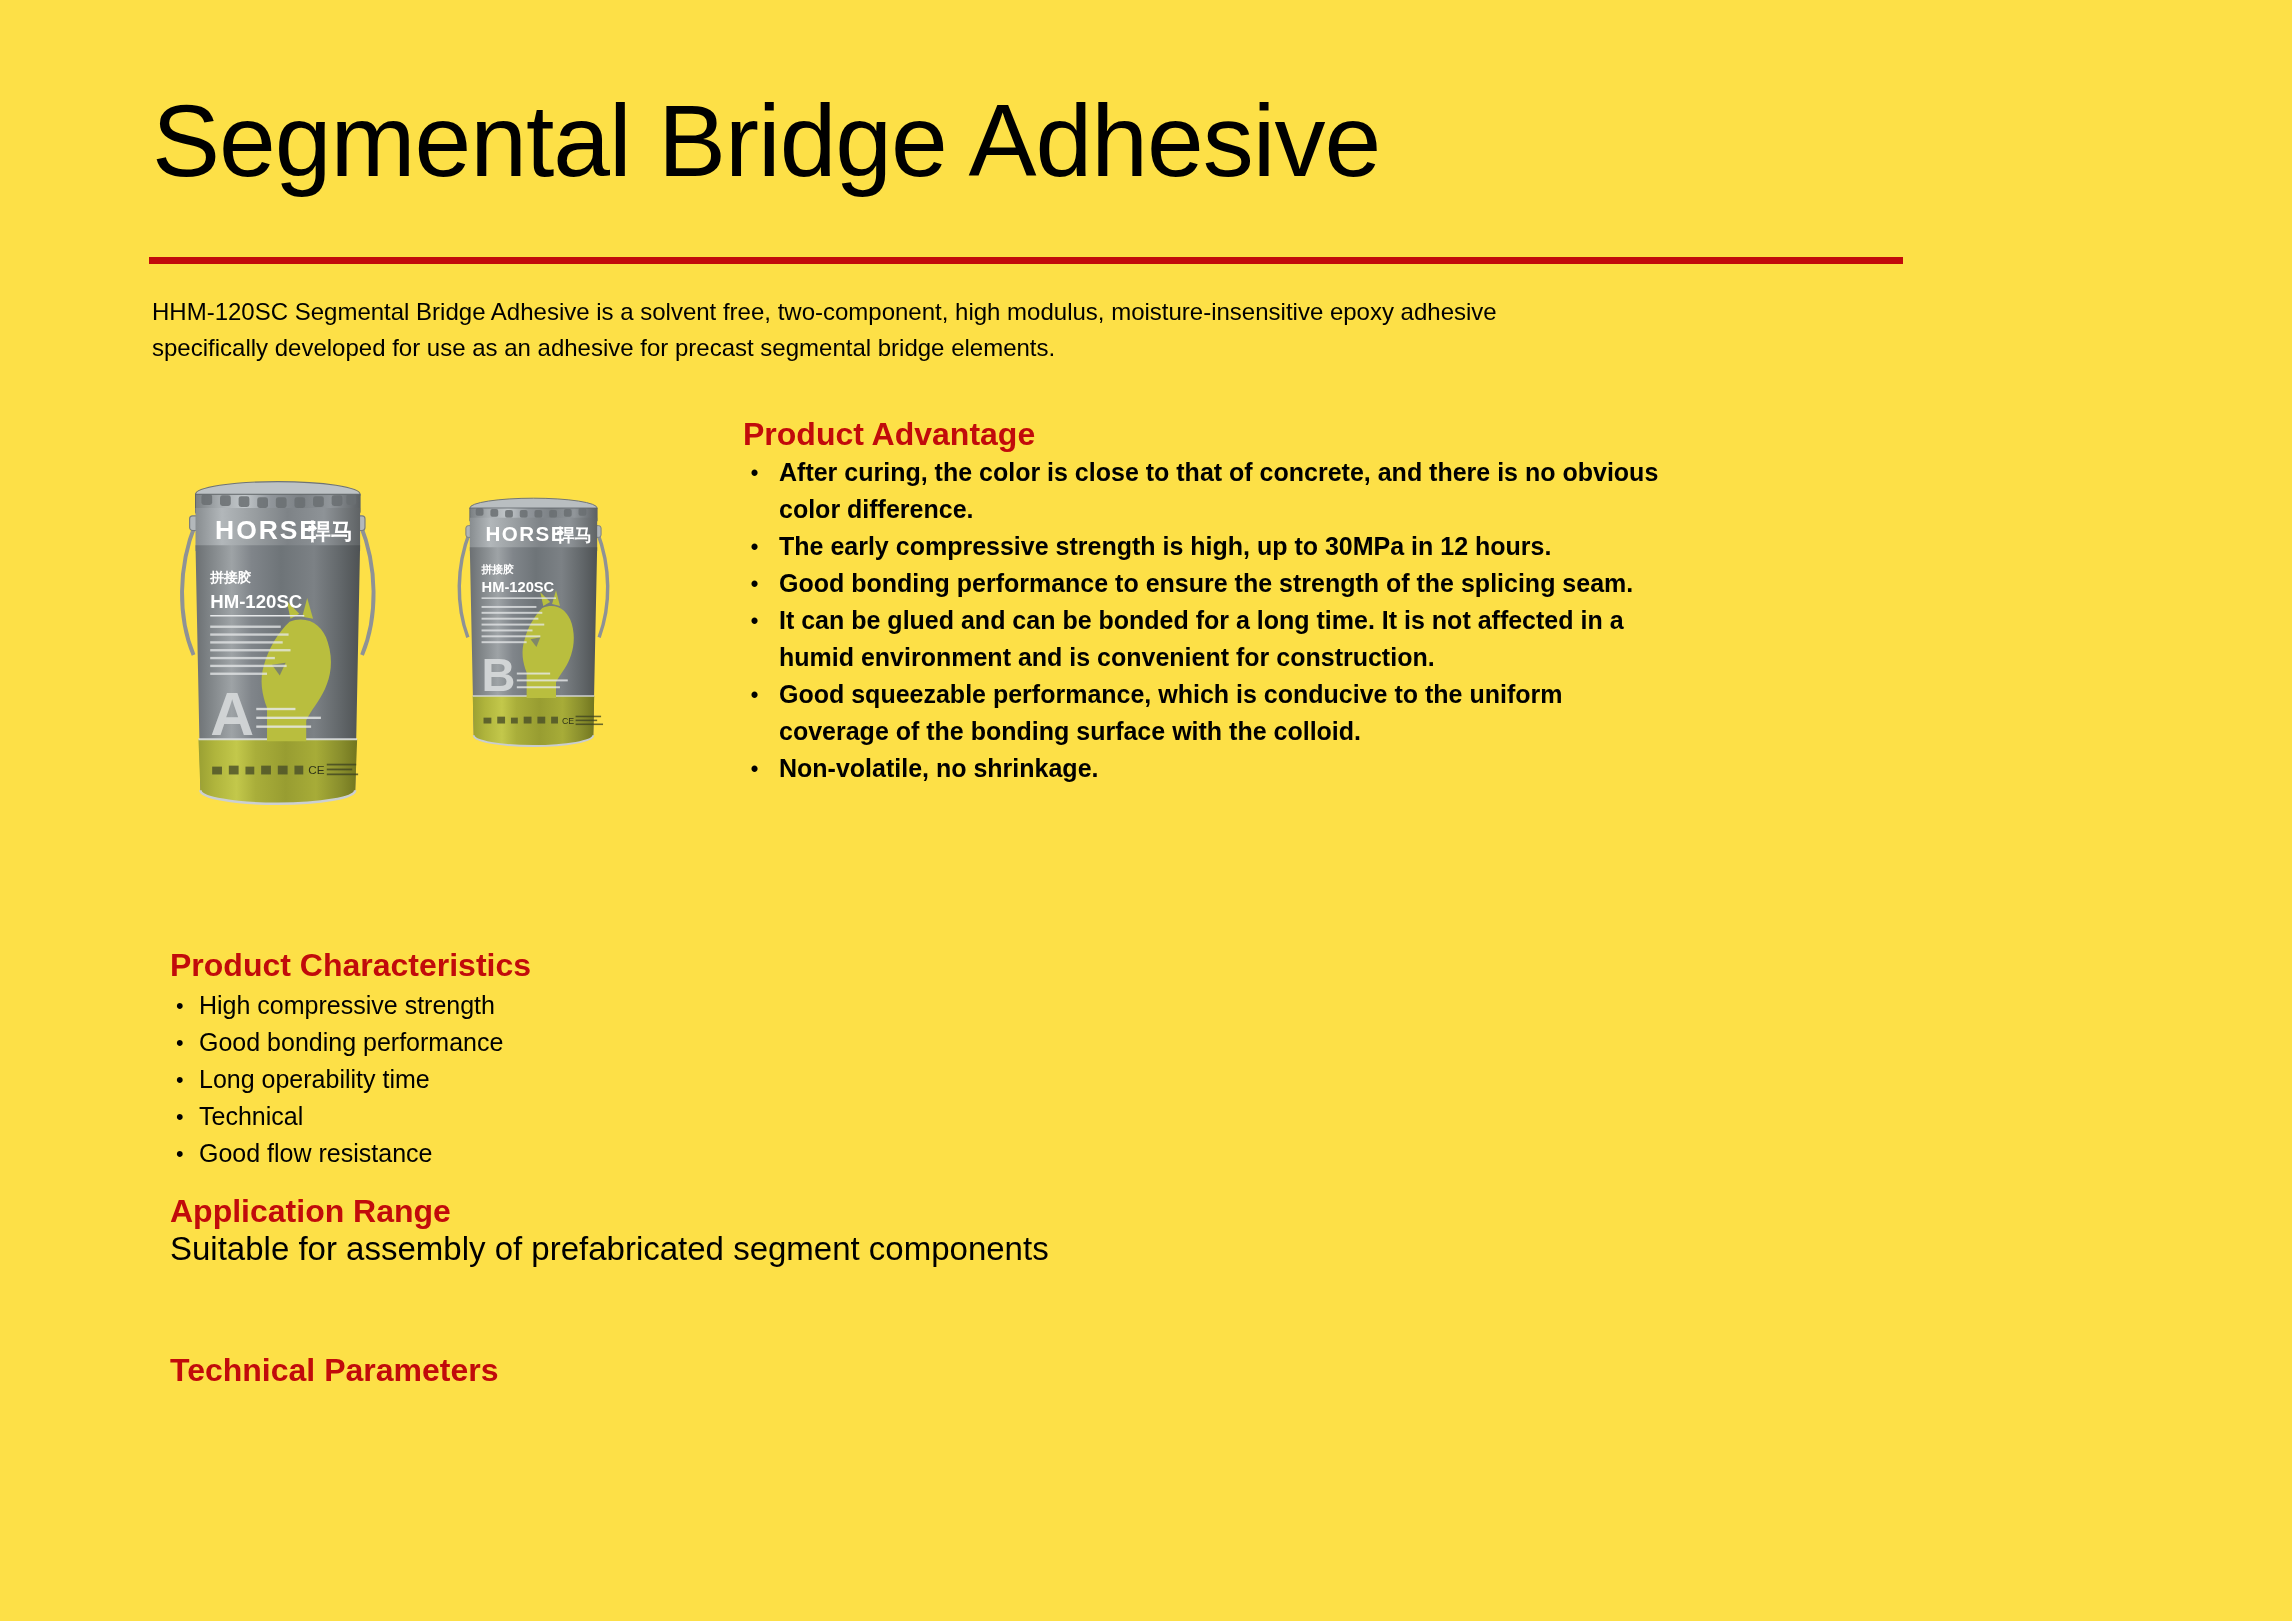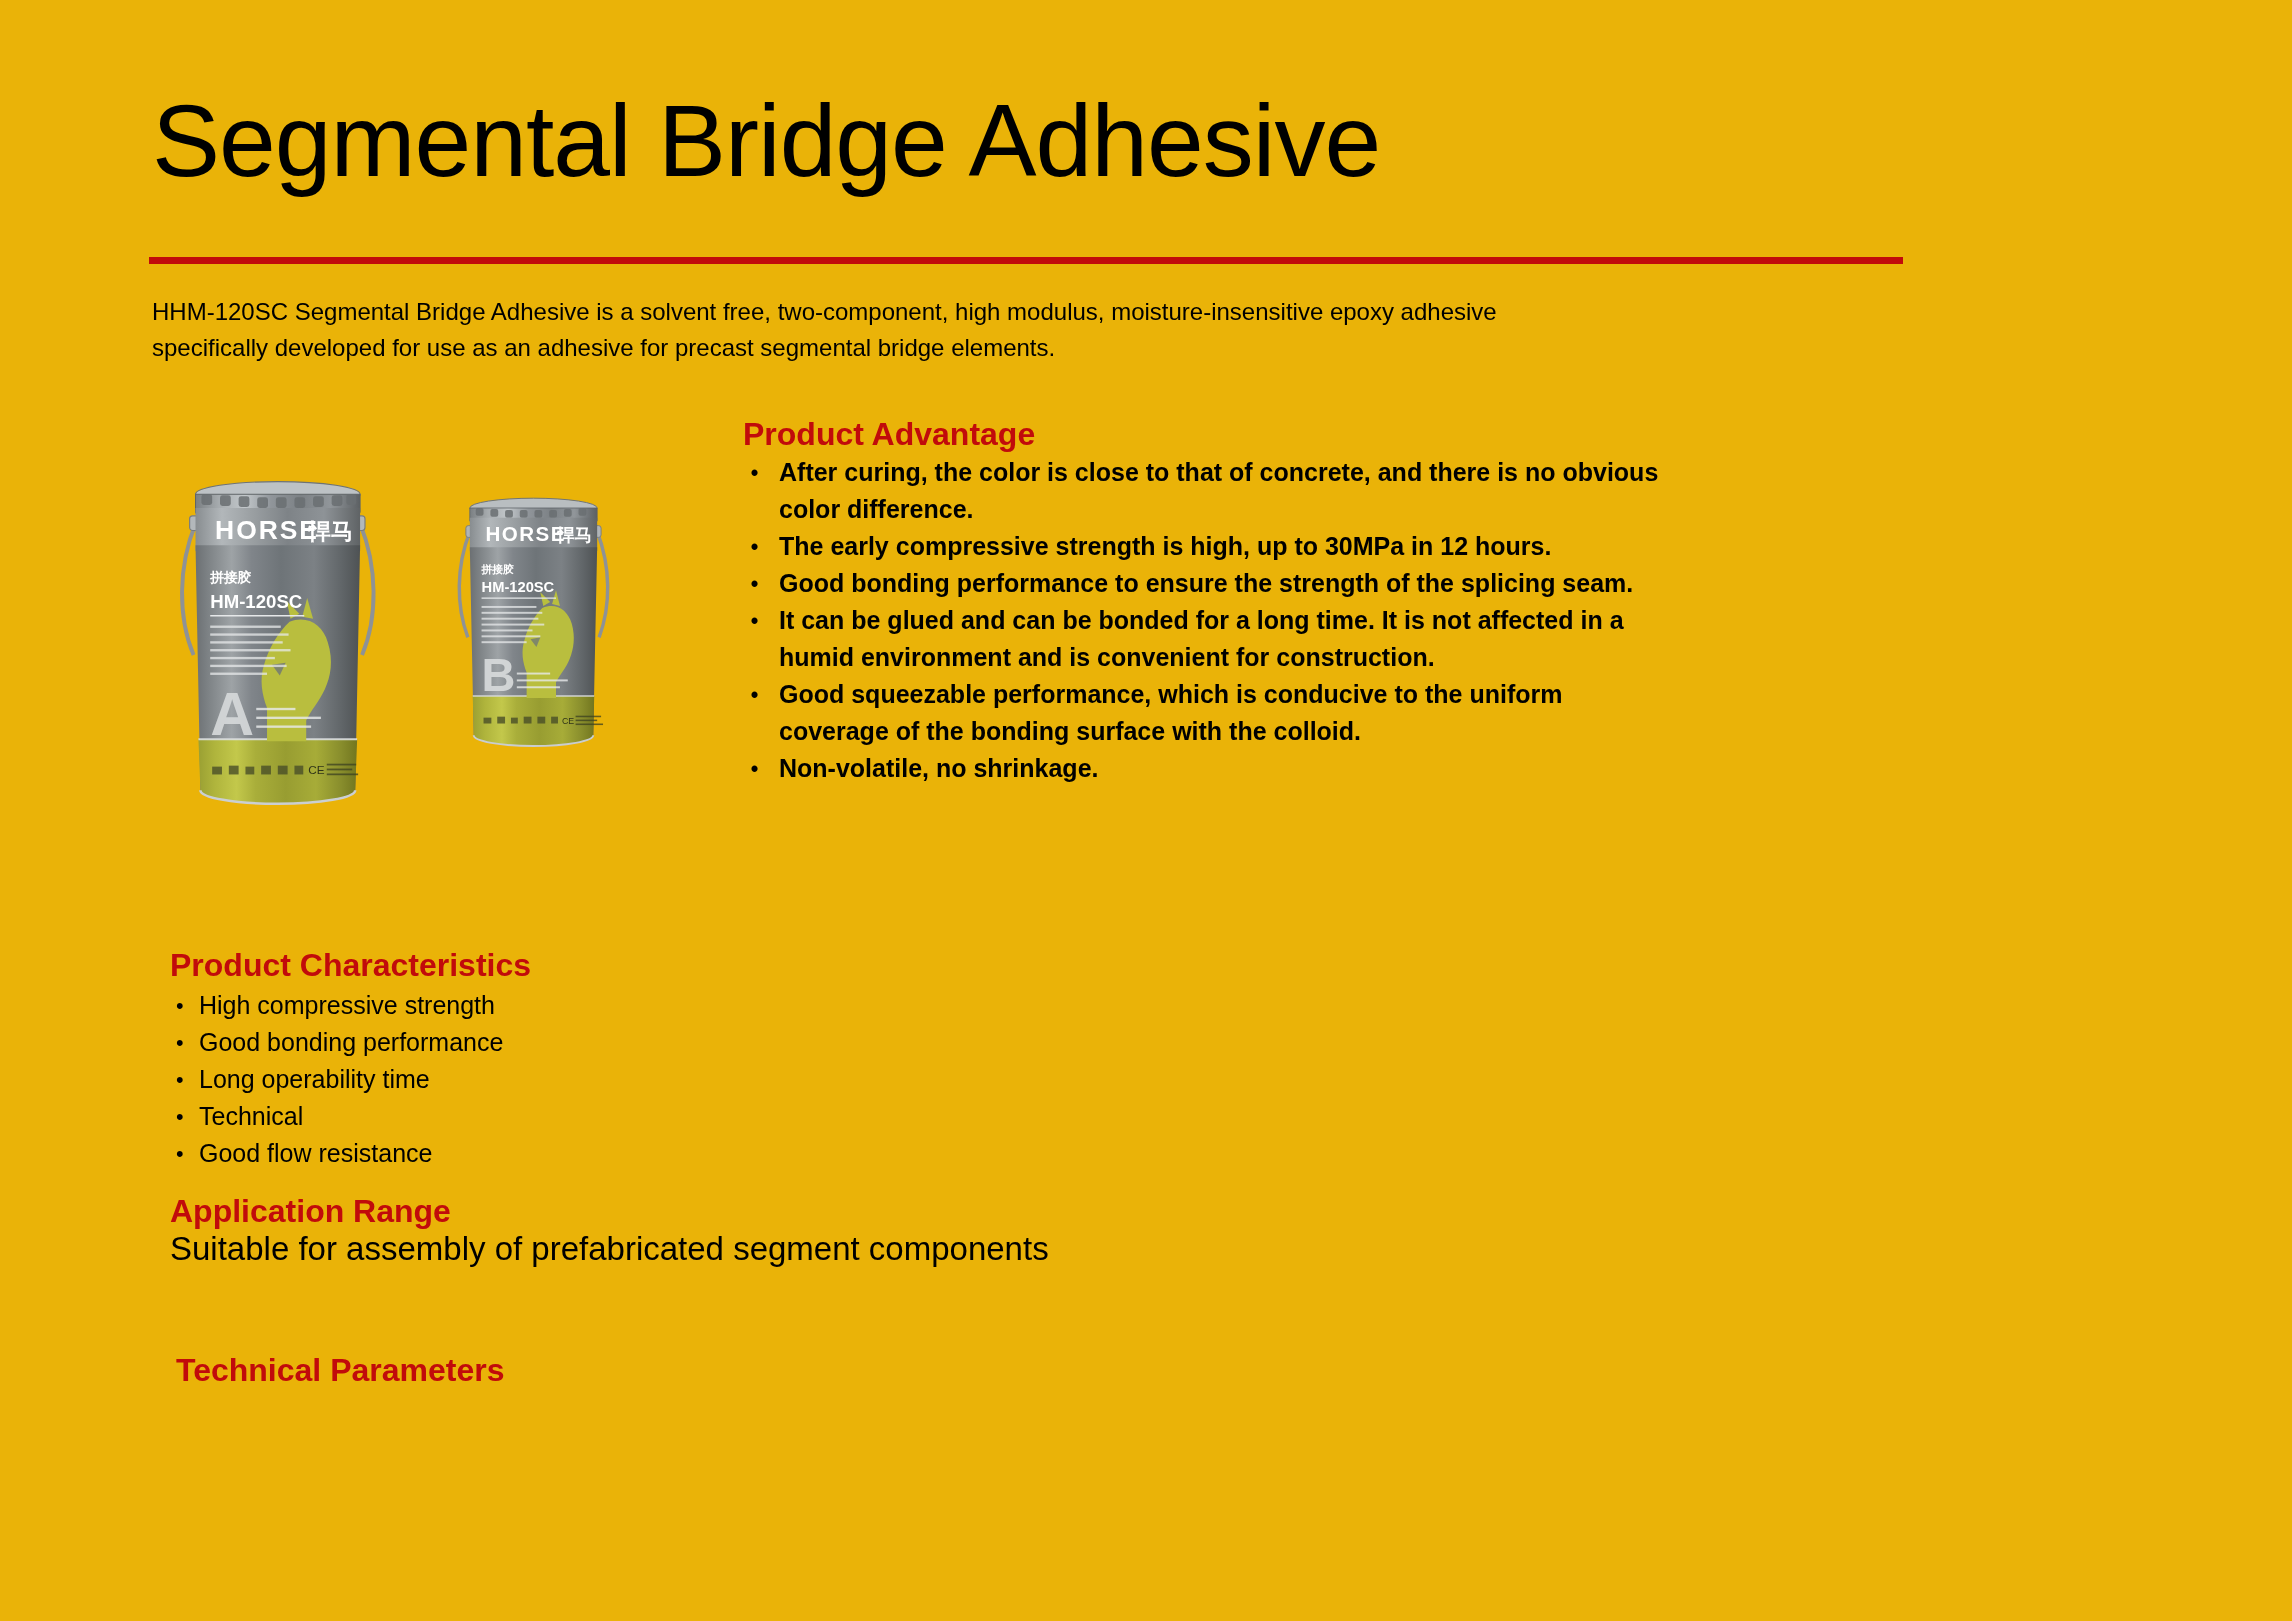--- a/index.html
+++ b/index.html
@@ -16,7 +16,7 @@
     position: relative;
     width: 2293px;
     height: 1621px;
-    background: #eab308;
+    background: #fde047;
     overflow: hidden;
   }
 

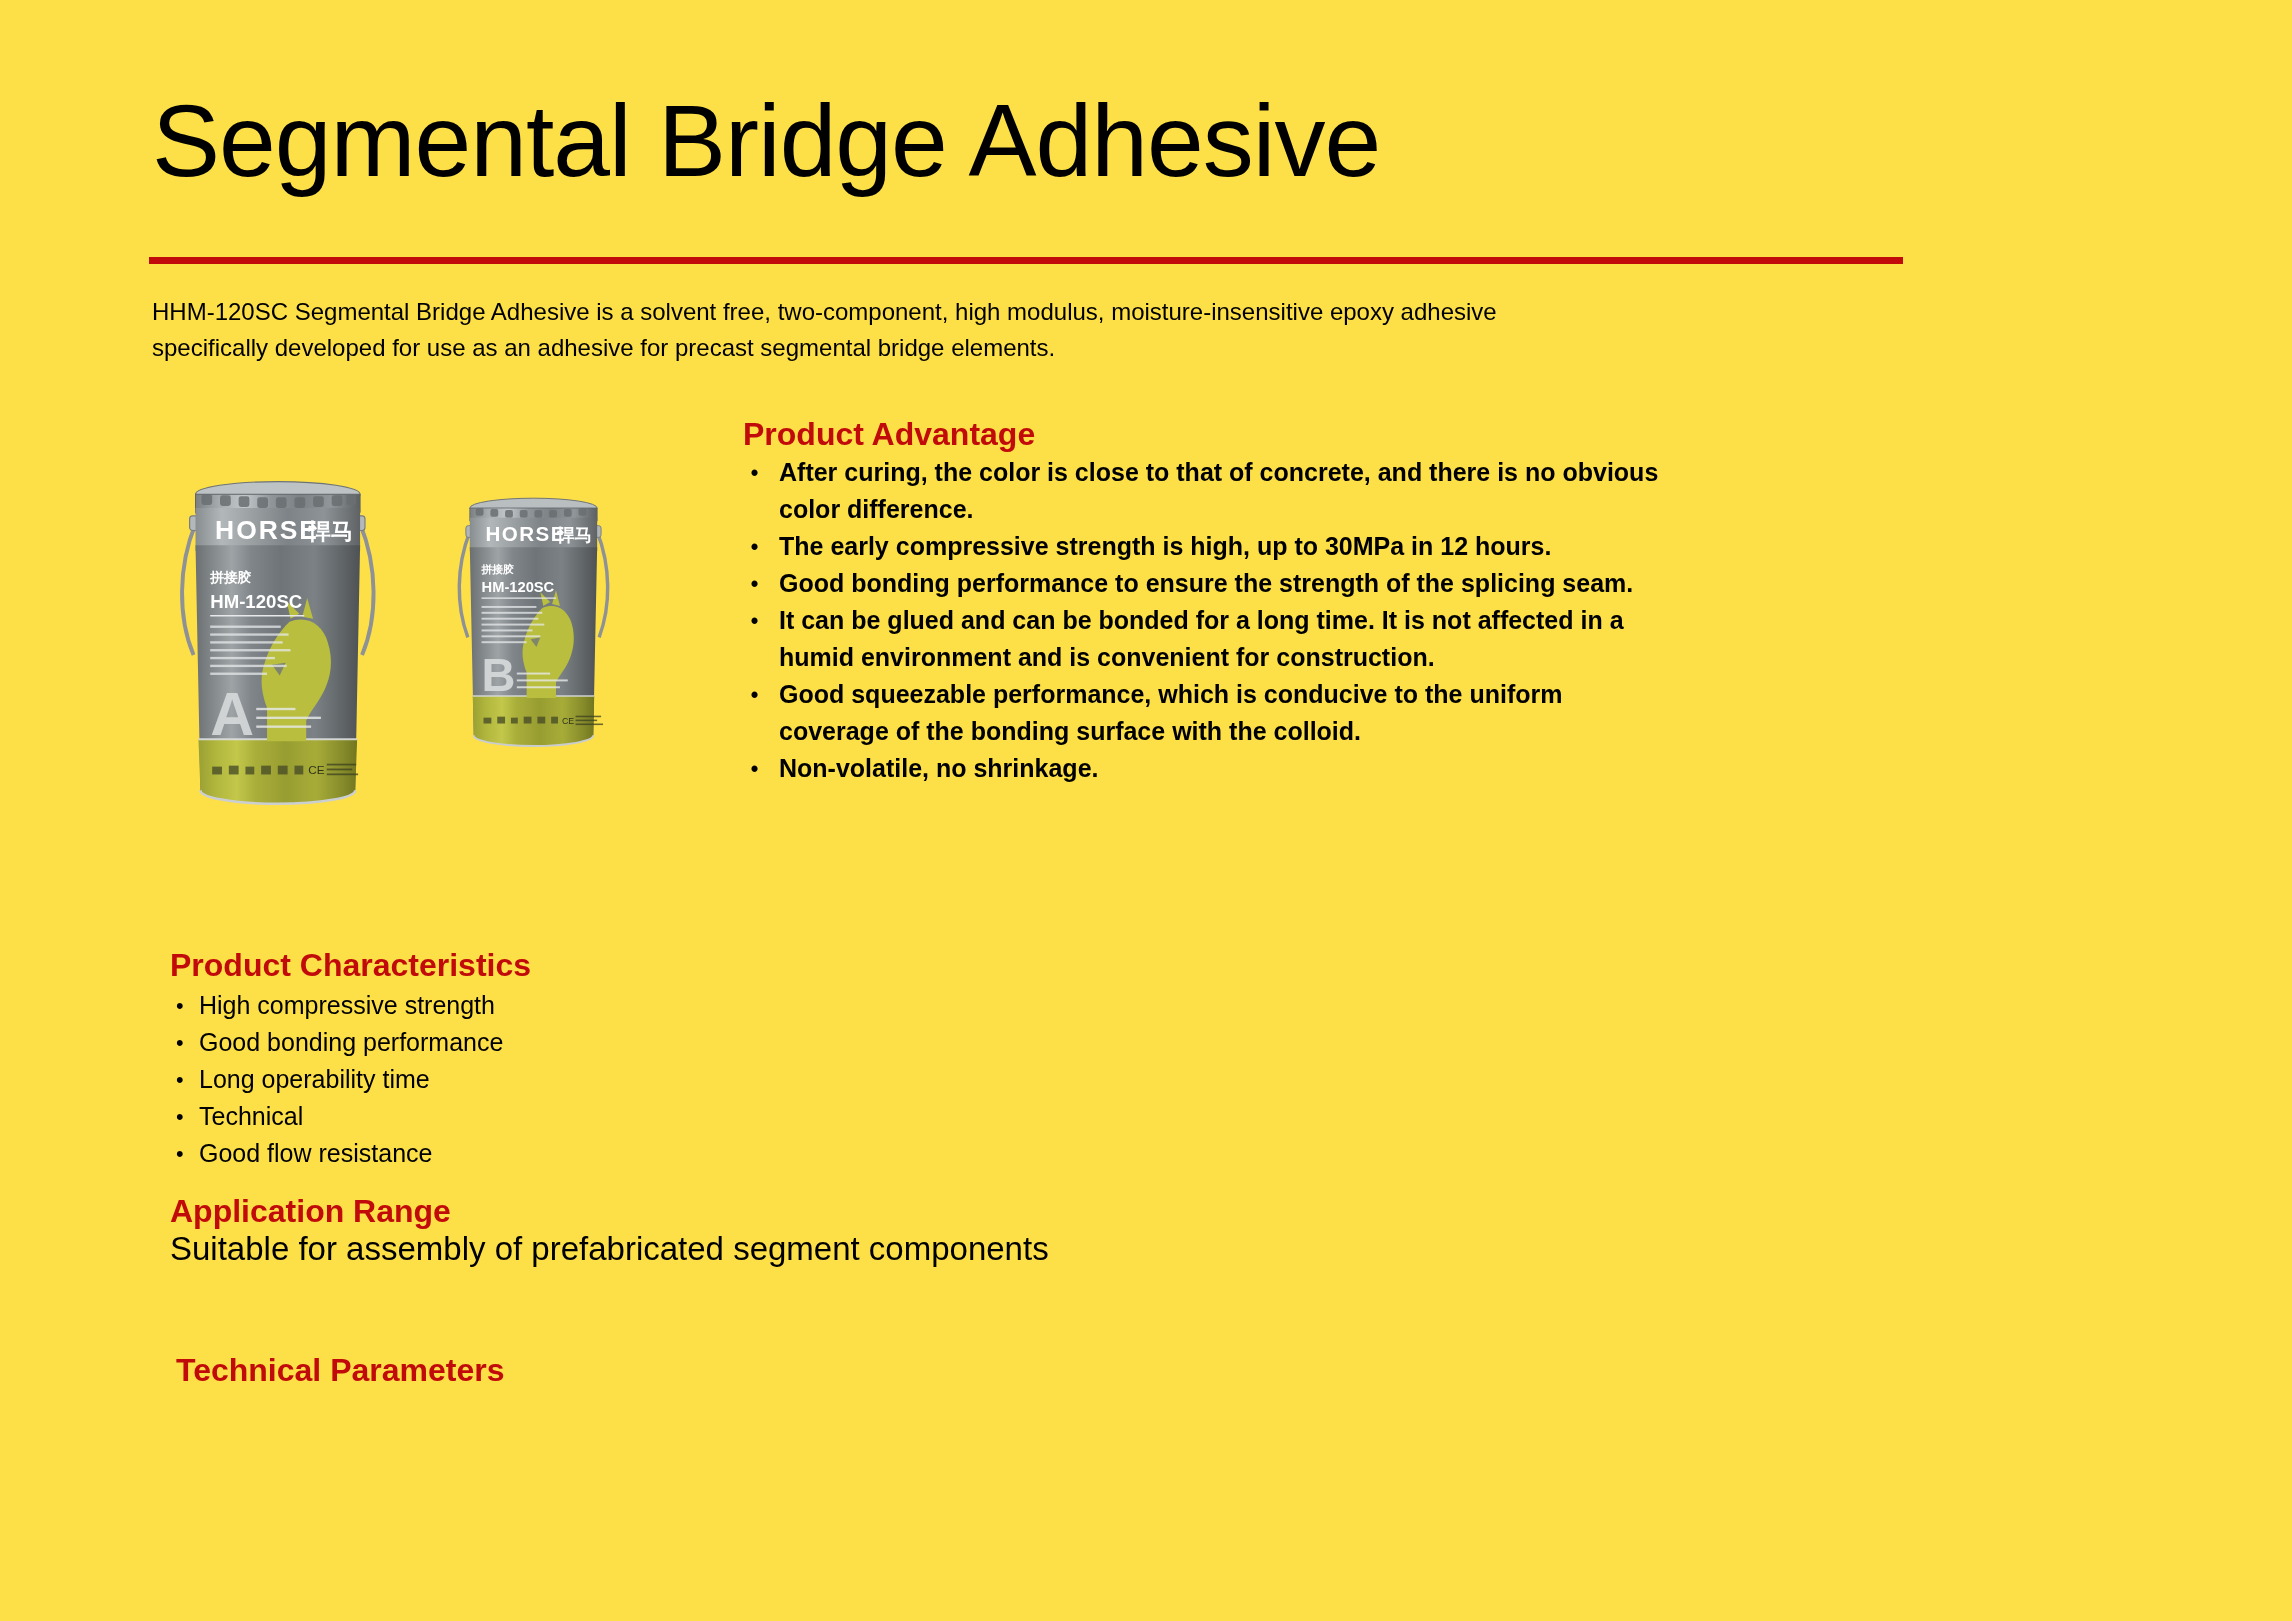--- a/index.html
+++ b/index.html
@@ -125,7 +125,7 @@
 
   #technical-block {
     position: absolute;
-    left: 176px;
+    left: 170px;
     top: 1353px;
     width: 882px;
   }

